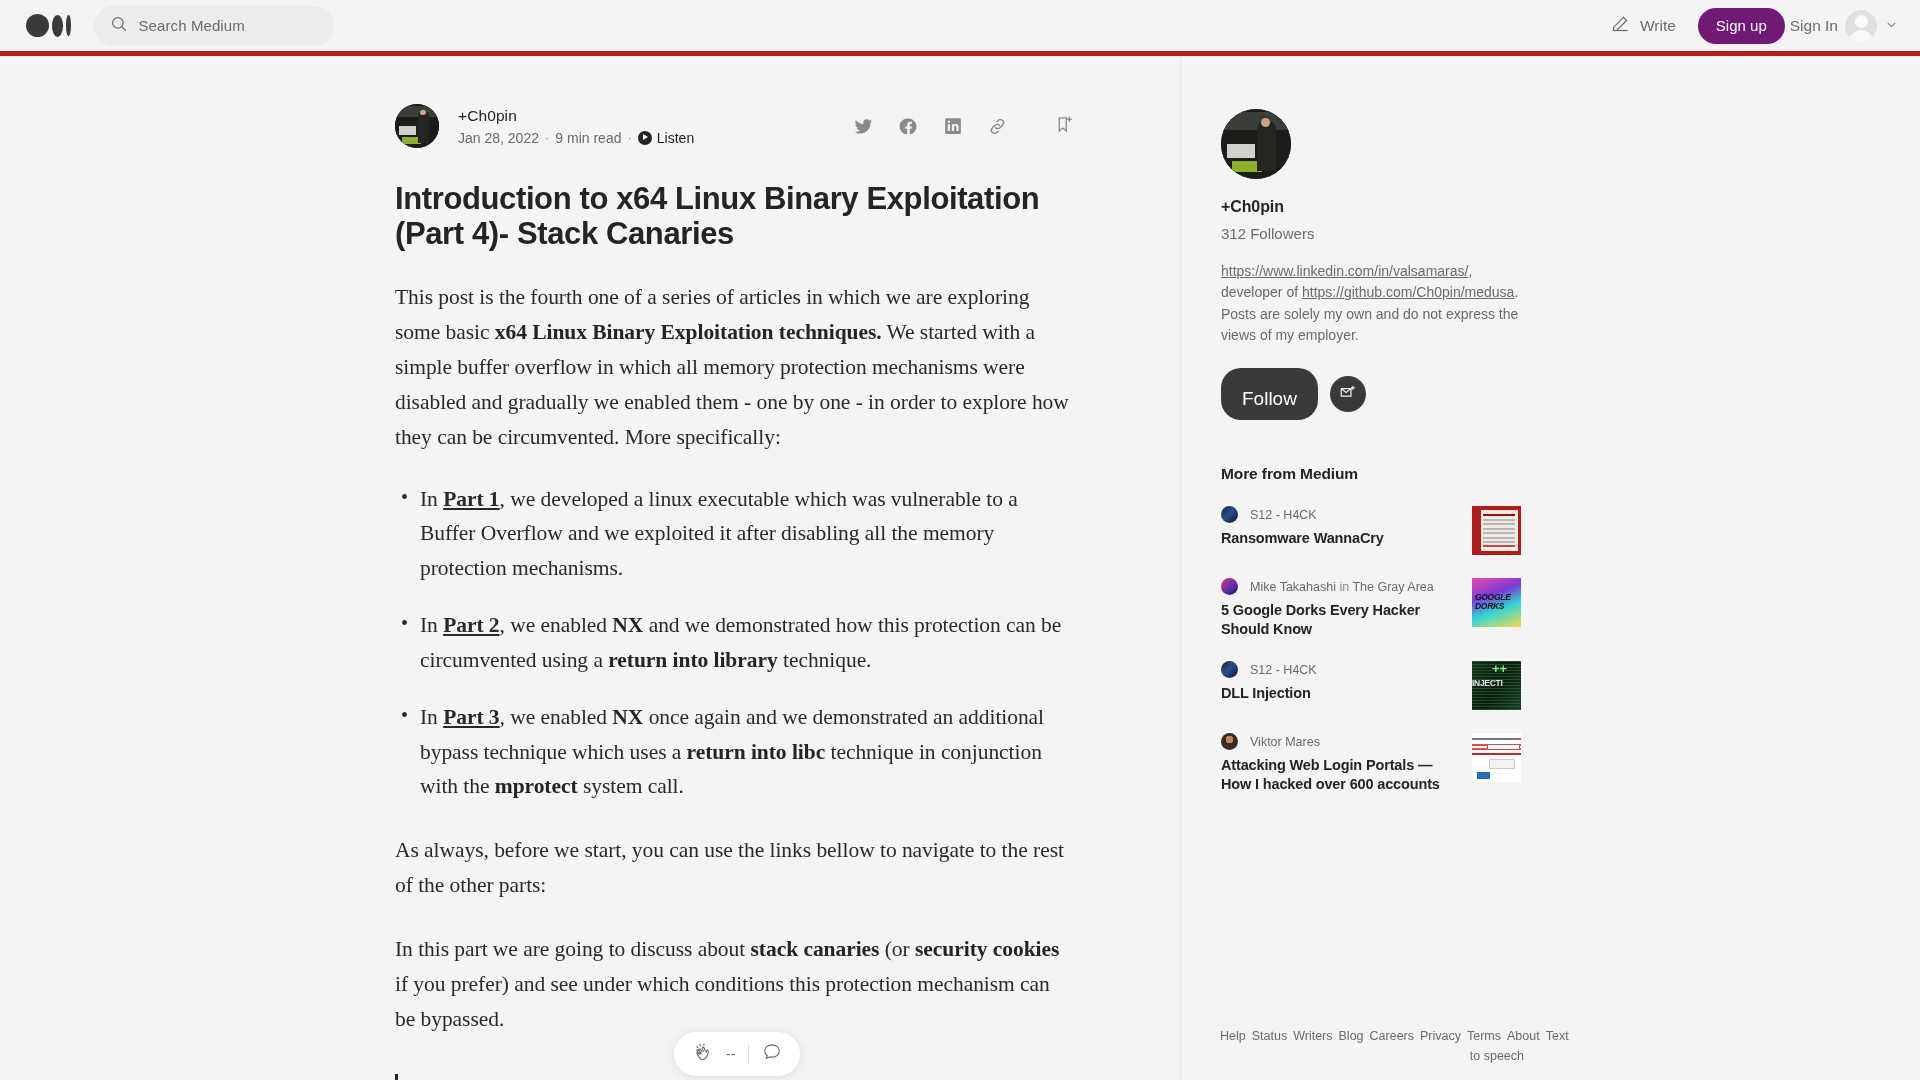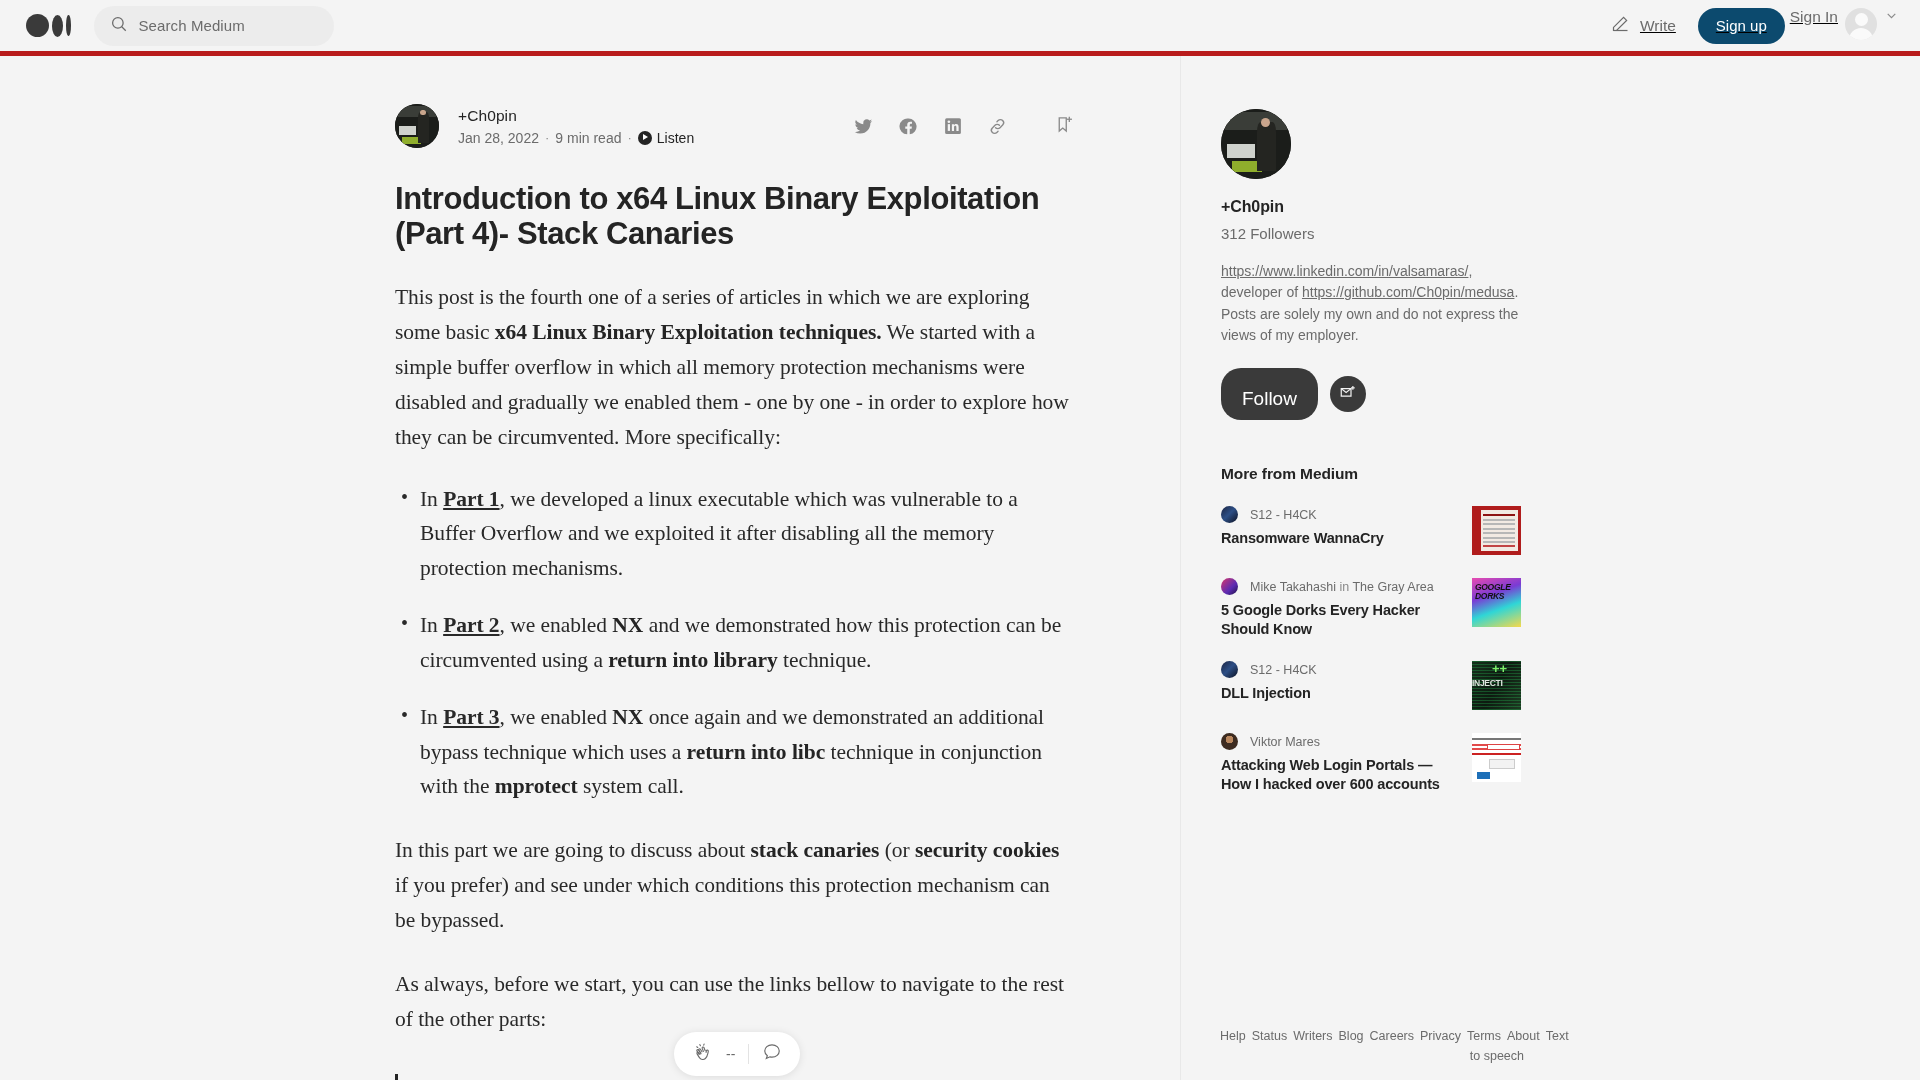--- a/index.html
+++ b/index.html
@@ -42,9 +42,8 @@
   .header-right {
     margin-left: auto;
     margin-right: 22px;
-    display: flex; 
+    display: flex; align-items: center;
     gap: 0;
-    text-decoration: underline;
   }
   .write-btn {
     display: flex; align-items: center; gap: 9px;

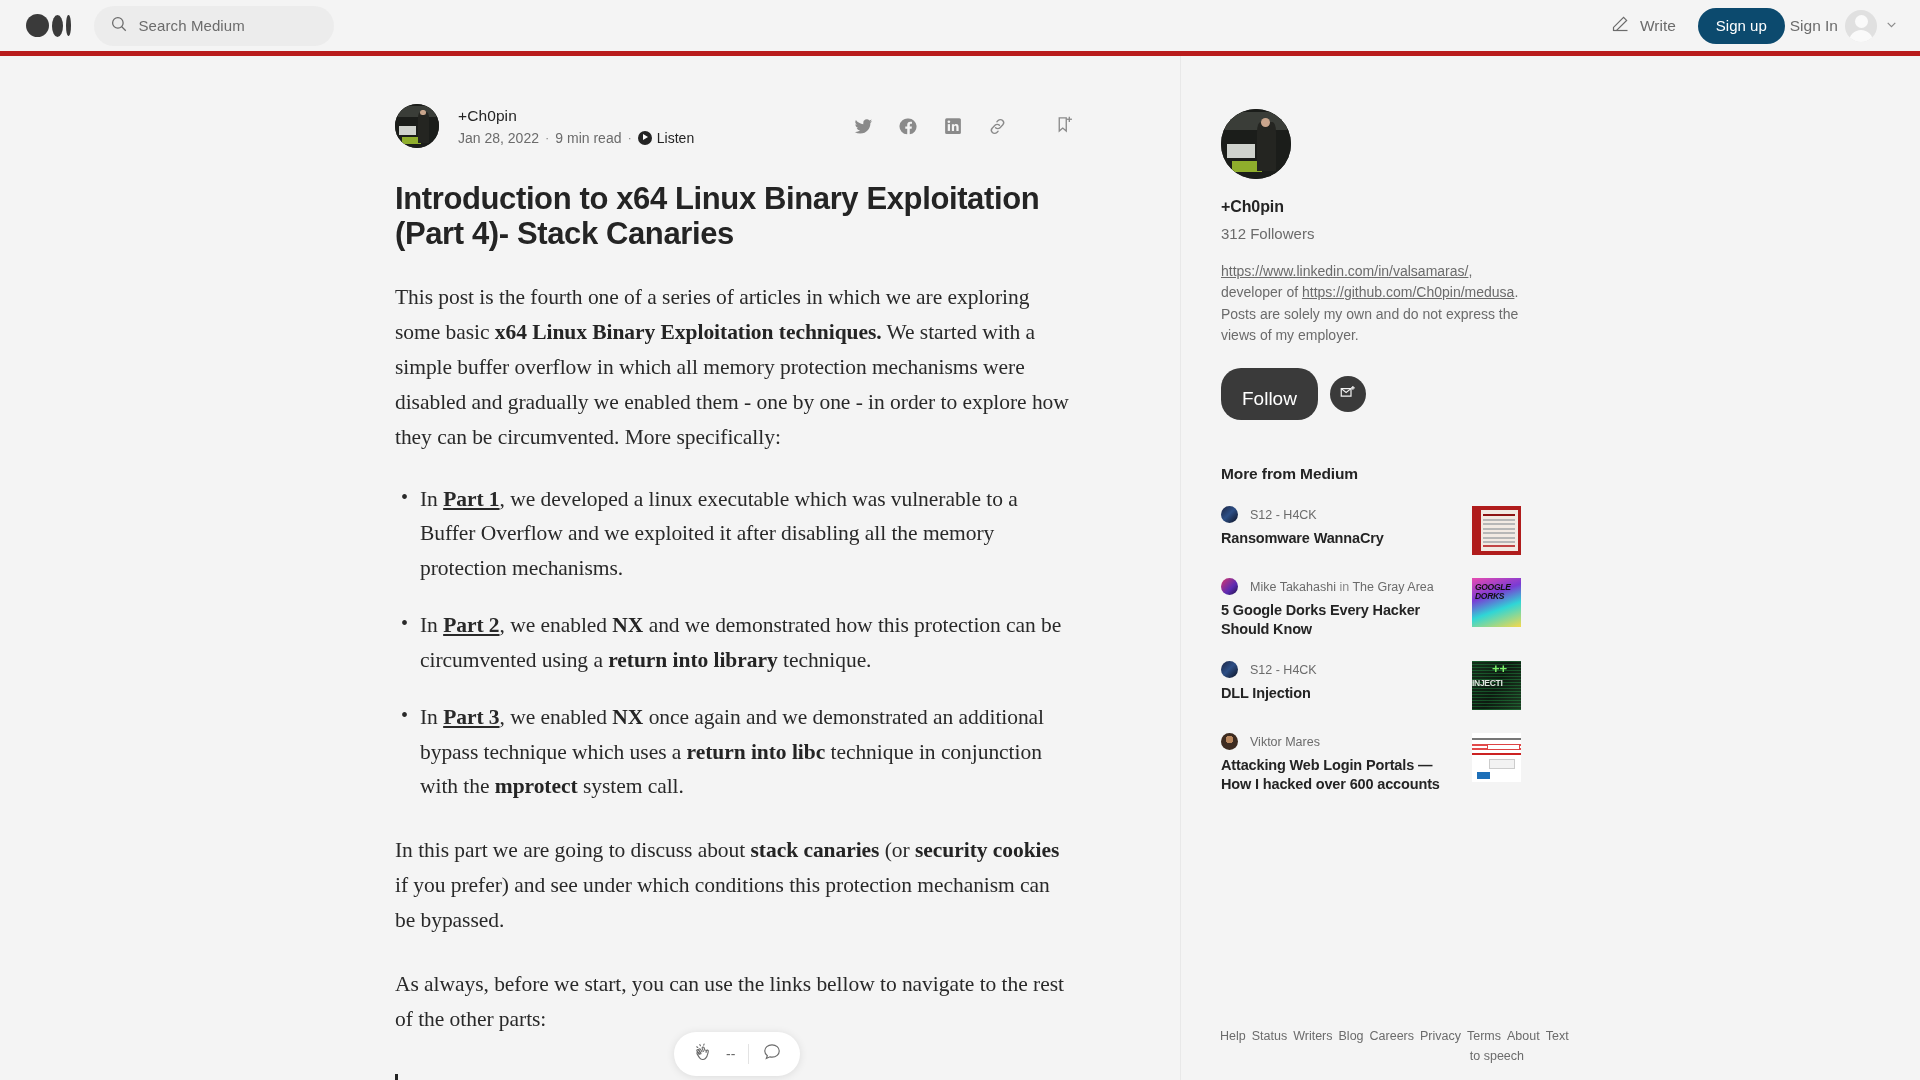--- a/index.html
+++ b/index.html
@@ -52,7 +52,7 @@
     cursor: pointer;
   }
   .signup-btn {
-    background: #0c4a6e; color: #fff;
+    background: #701a75; color: #fff;
     font-size: 15px;
     border-radius: 20px;
     padding: 9px 18px 10px;

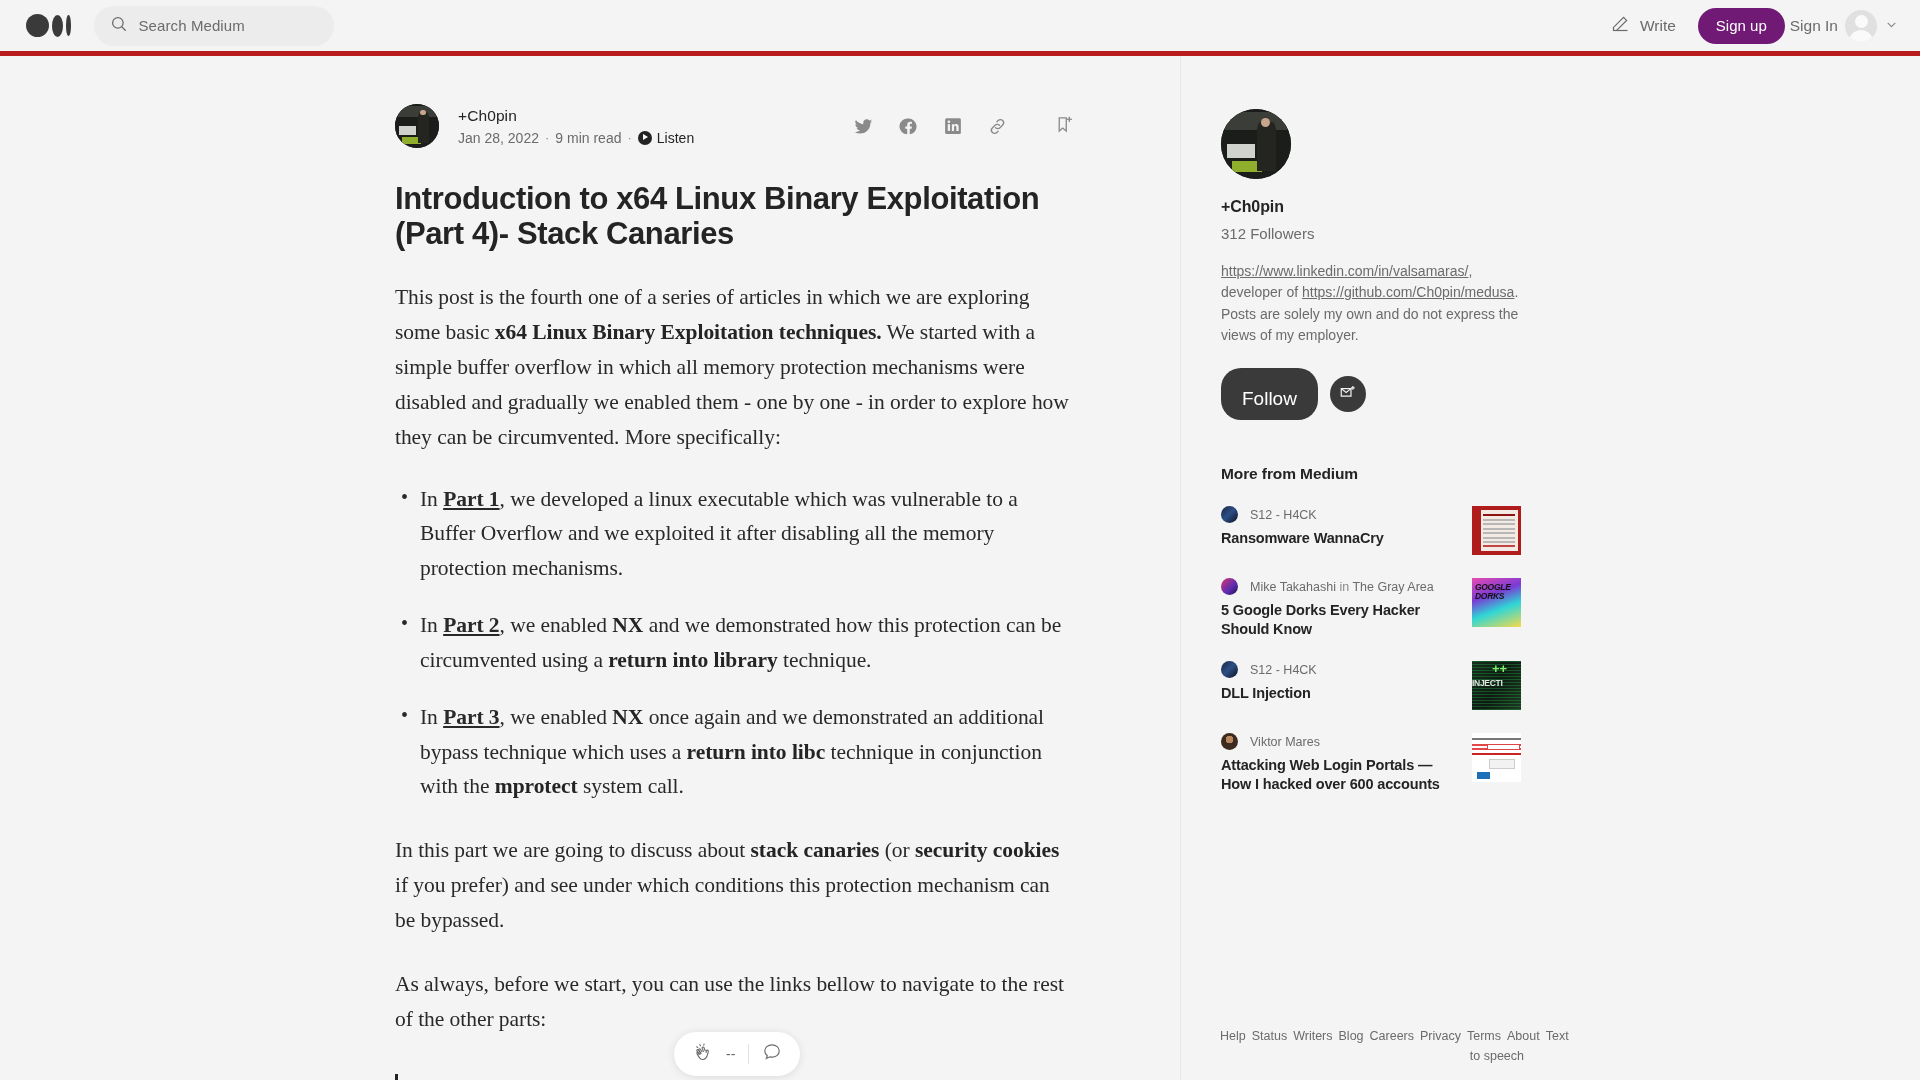--- a/index.html
+++ b/index.html
@@ -287,7 +287,7 @@
   
   .th2 { background: linear-gradient(160deg,#e84bb0 0%,#7a3bd4 35%,#2fd6d6 62%,#f7d94a 100%); }
   .th2 .t2txt {
-    position: absolute; left: 3px; top: 5px; width: 43px;
+    position: absolute; left: 3px; top: 15px; width: 43px;
     font-size: 8.5px; font-weight: 700; line-height: 1.05;
     color: #111; letter-spacing: -0.3px; font-style: italic;
   }

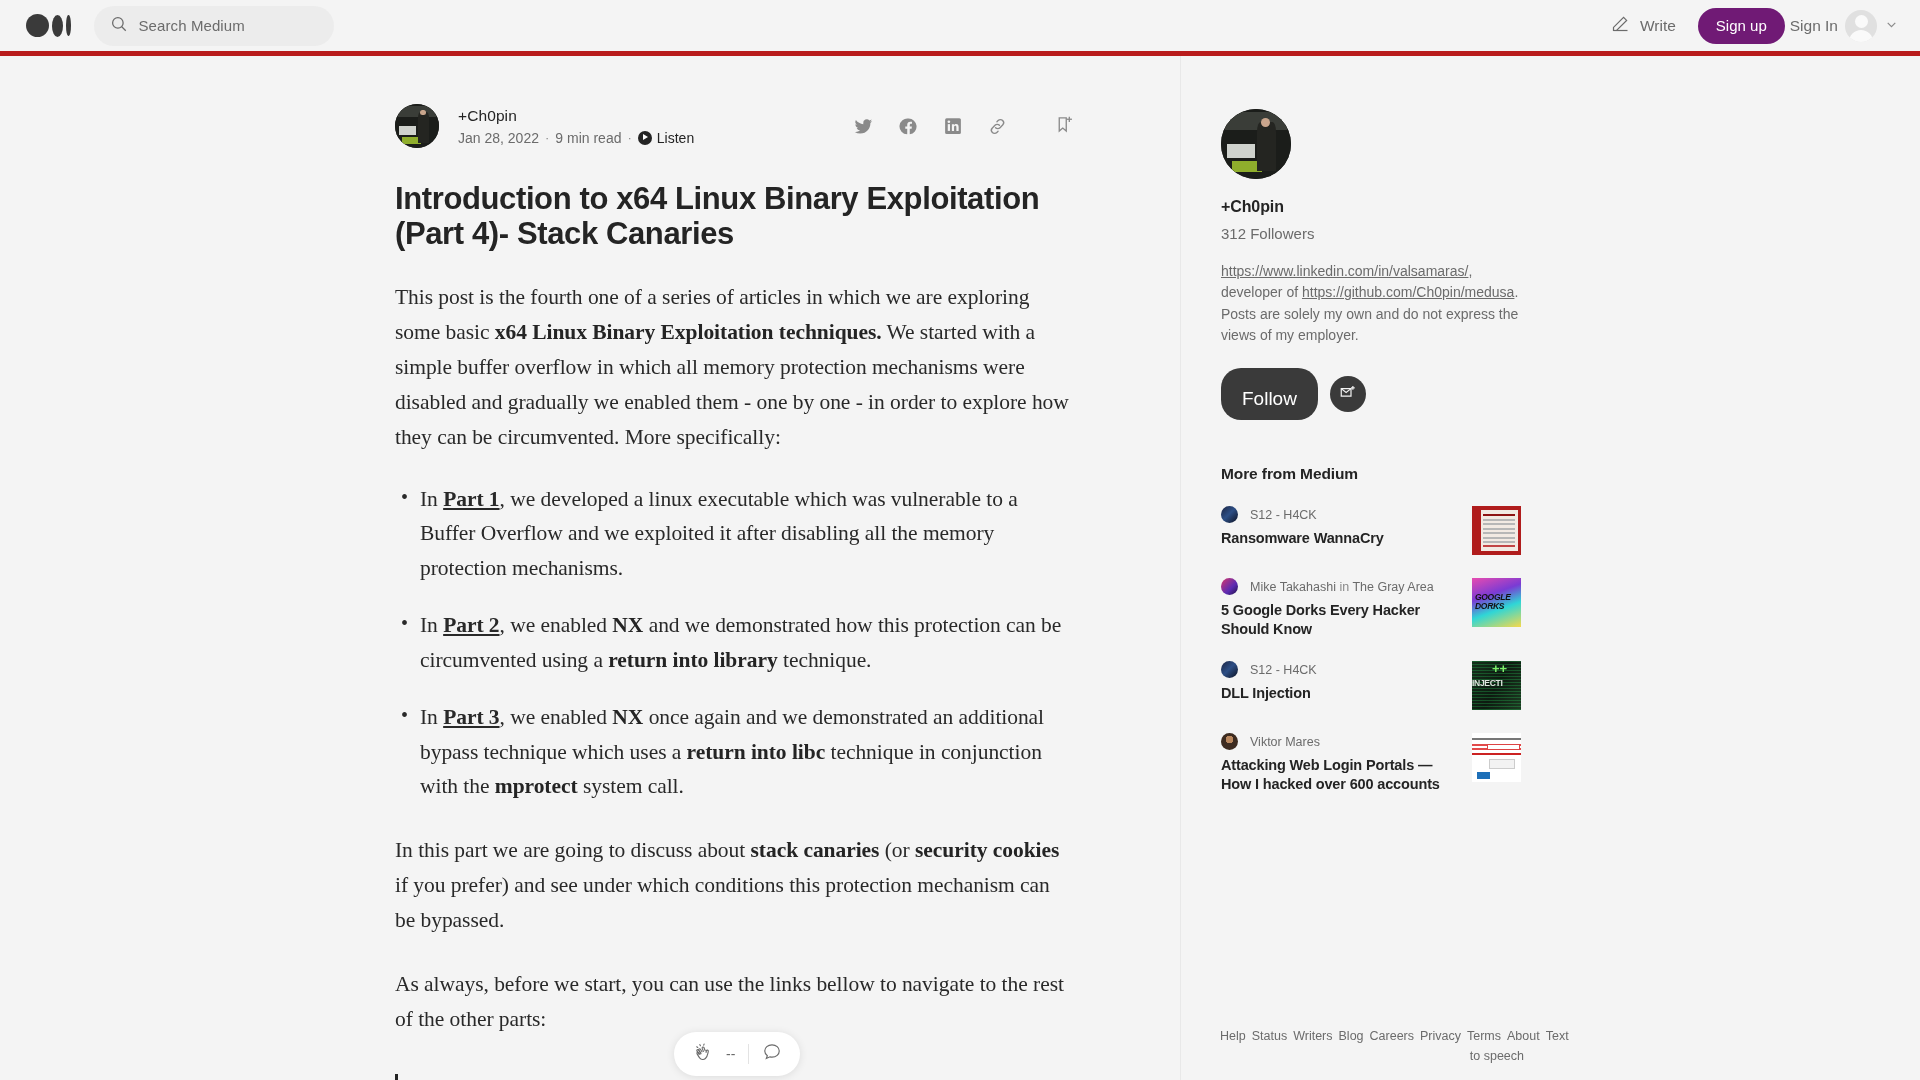--- a/index.html
+++ b/index.html
@@ -461,11 +461,11 @@
         </li>
       </ul>
 
+      <p class="para">As always, before we start, you can use the links bellow to navigate to the rest of the other parts:</p>
+
       <p class="para">
         <span>In this part we are going to discuss about </span><b>stack canaries</b><span> (or </span><b>security cookies</b><span> if you prefer) and see under which conditions this protection mechanism can be bypassed.</span>
       </p>
-
-      <p class="para">As always, before we start, you can use the links bellow to navigate to the rest of the other parts:</p>
 
       <div class="quote">
         <span>JMP to </span><a class="ulink" href="#">PART1</a><span> || </span><a class="ulink" href="#">PART2</a><span> || </span><a class="ulink" href="#">PART3</a><span>||</span><span class="ital">PART5</span>

